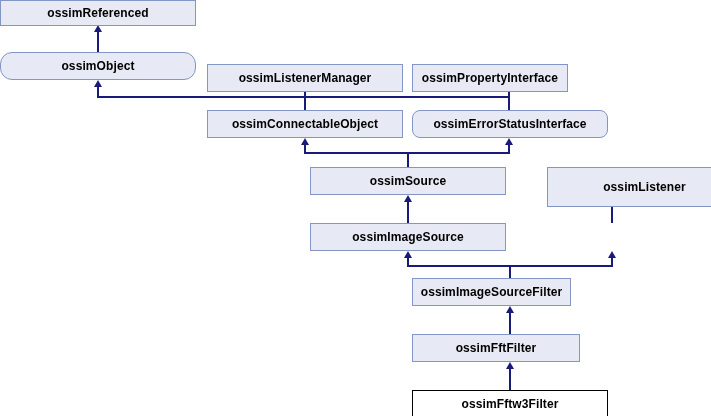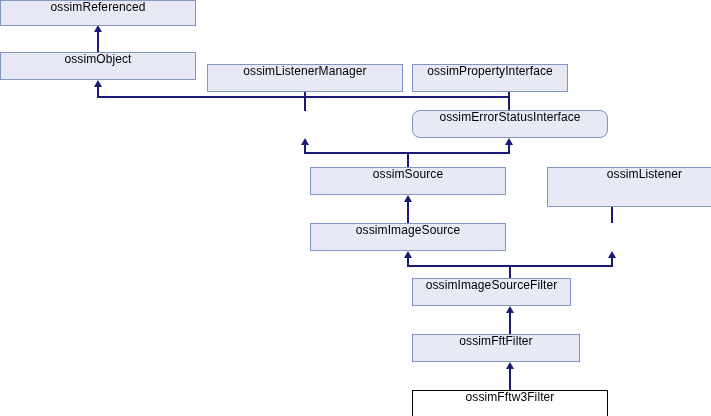--- a/index.html
+++ b/index.html
@@ -18,9 +18,10 @@
     background:#e7eaf4;
     border:1px solid #8295c4;
     display:flex;
-    align-items:flex-start;
+    align-items:center;
     justify-content:center;
     height:28px;
+    font-weight:bold;
   }
   .node .label{
     font-size:12px;

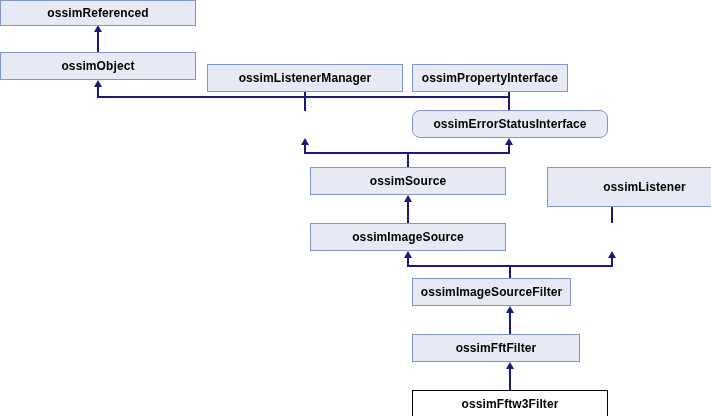--- a/index.html
+++ b/index.html
@@ -108,7 +108,7 @@
     <span class="label">ossimReferenced</span>
   </div>
 
-  <div class="node" style="left:0px;top:52px;width:196px;height:28px;">
+  <div class="node" style="left:0px;top:52px;width:196px;height:28px;border-radius:12px;">
     <span class="label">ossimObject</span>
   </div>
 

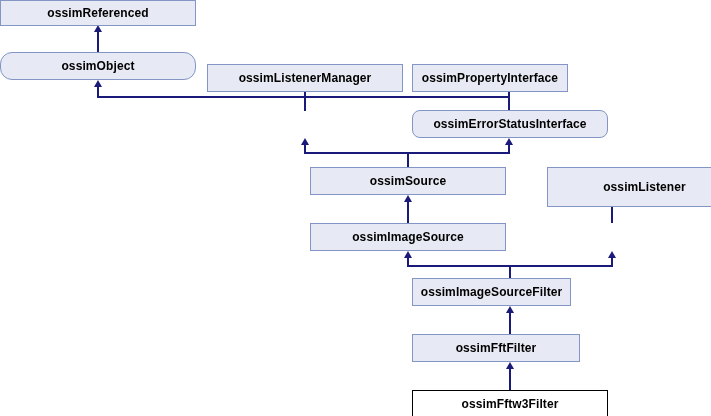--- a/index.html
+++ b/index.html
@@ -120,6 +120,9 @@
     <span class="label">ossimPropertyInterface</span>
   </div>
 
+  <div class="node" style="left:207px;top:110px;width:196px;height:28px;">
+    <span class="label">ossimConnectableObject</span>
+  </div>
 
   <div class="node" style="left:412px;top:110px;width:196px;height:28px;border-radius:8px;">
     <span class="label">ossimErrorStatusInterface</span>

